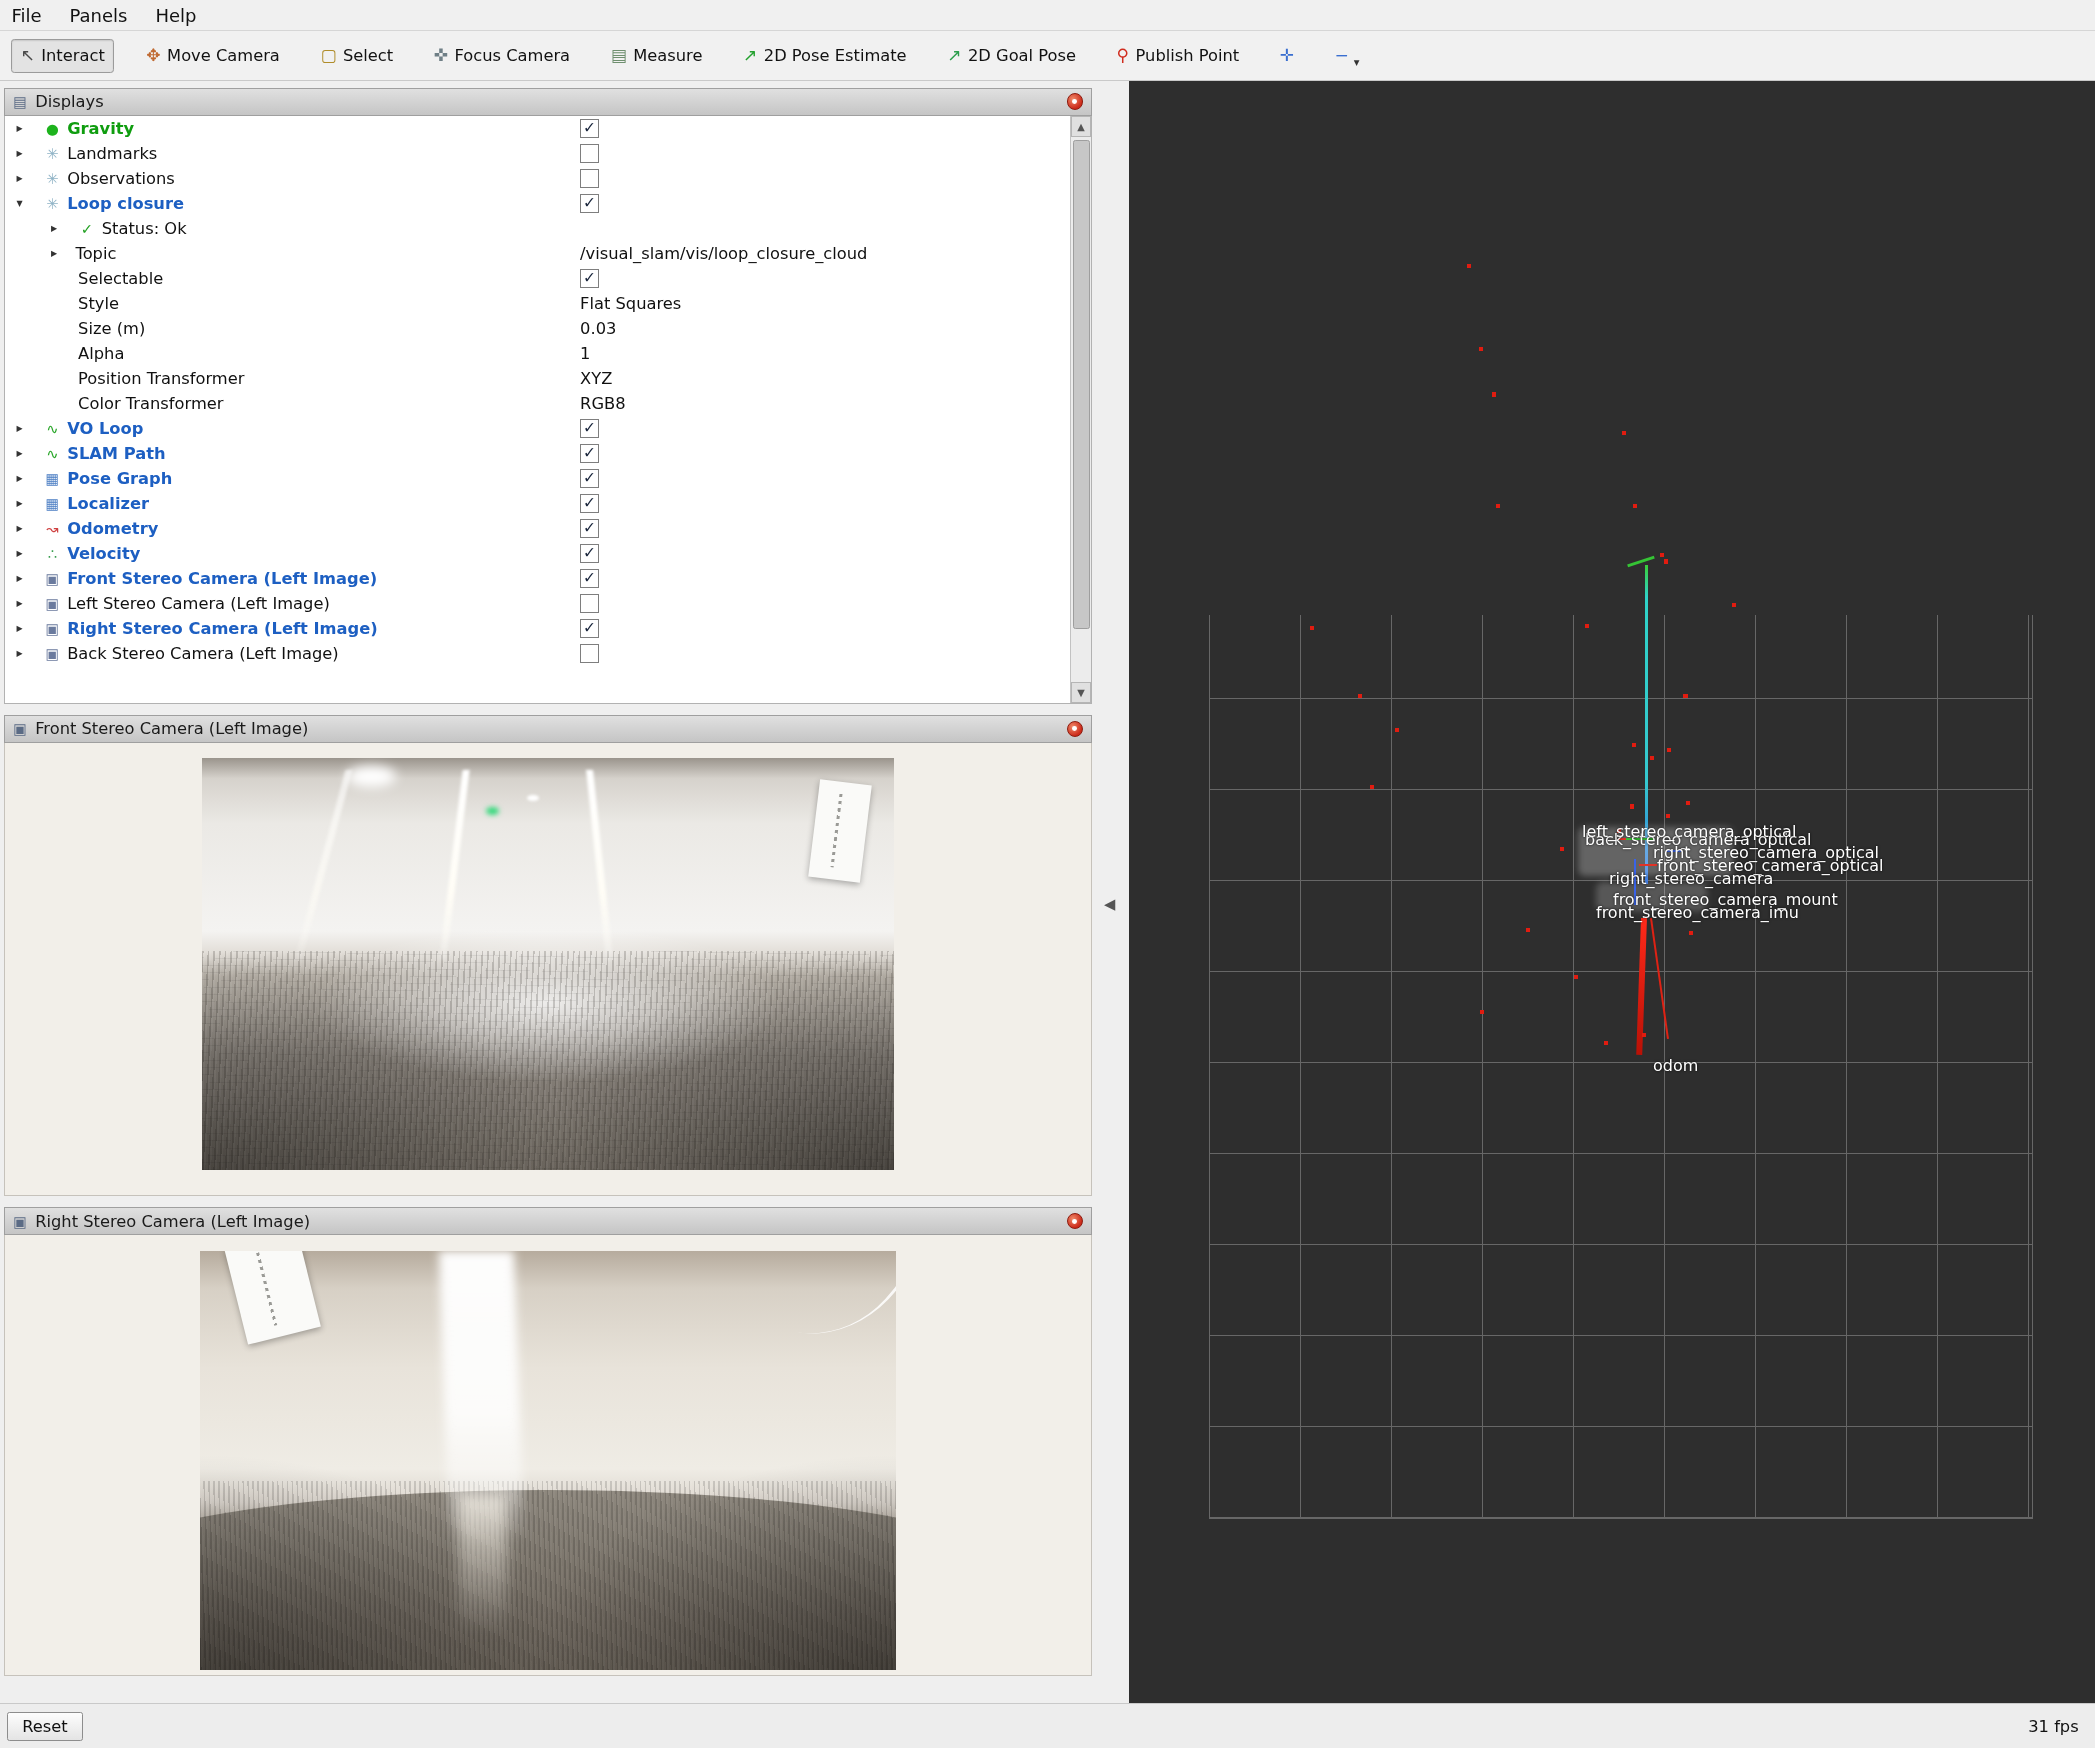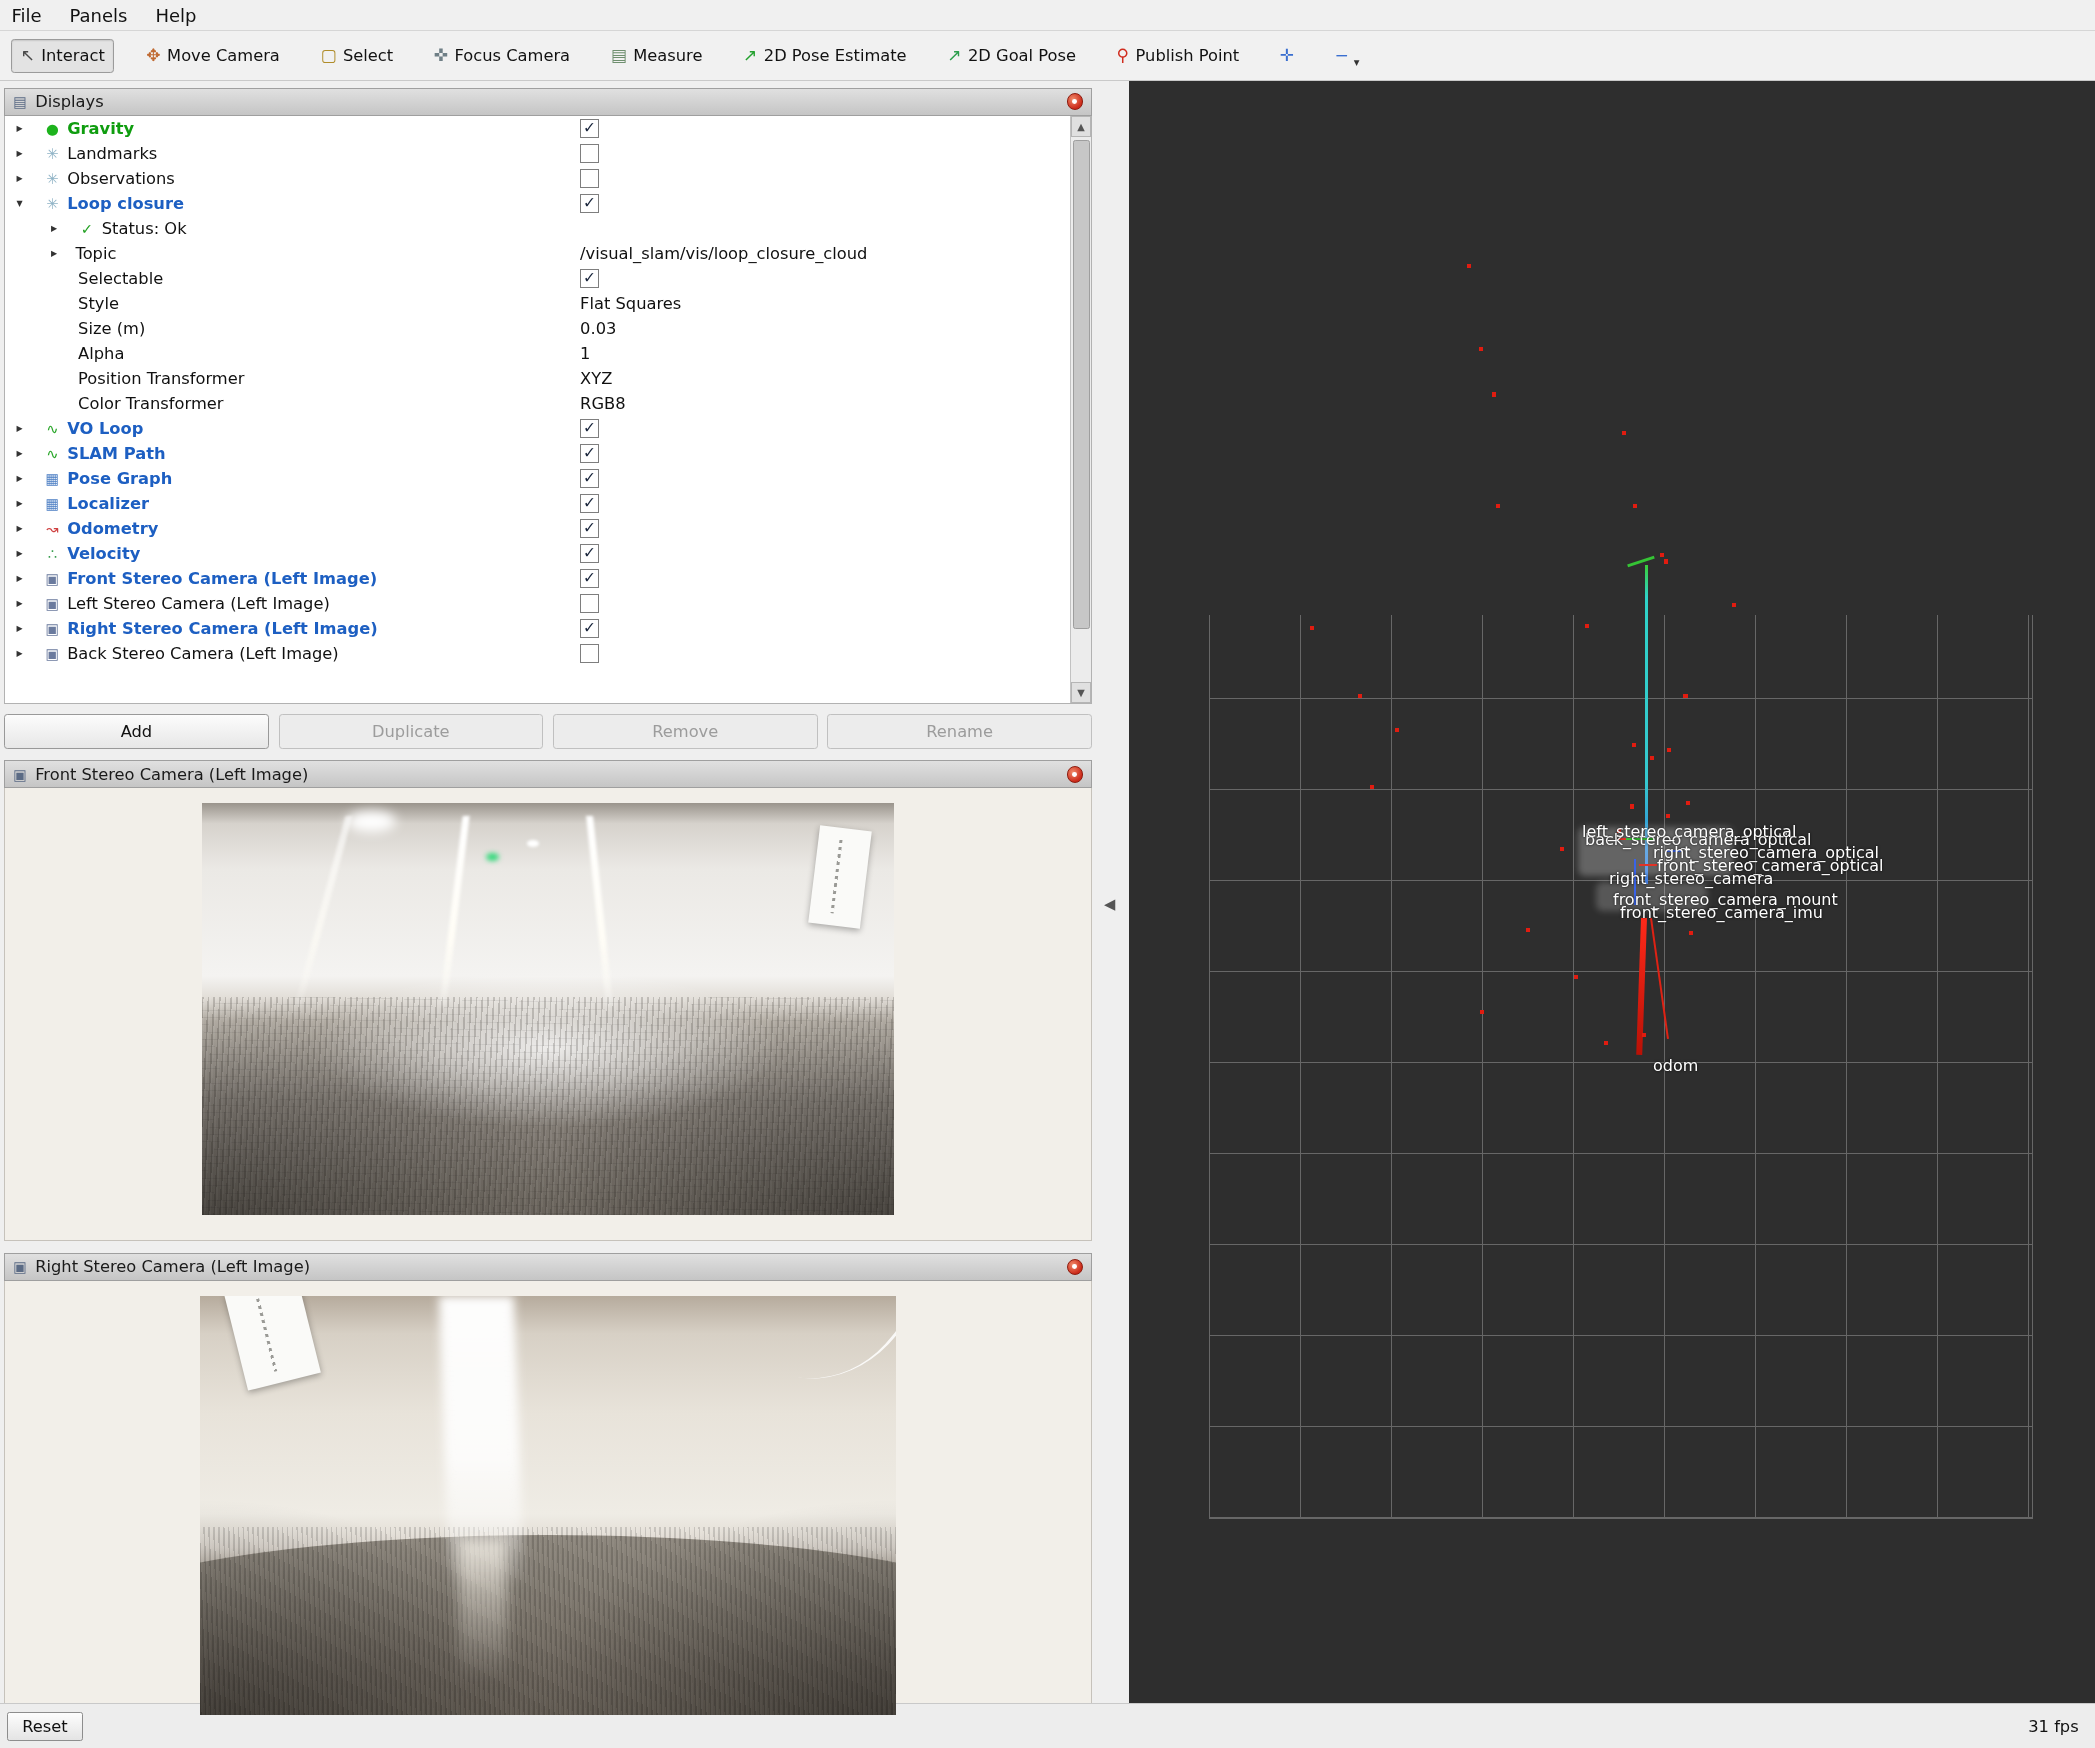--- a/index.html
+++ b/index.html
@@ -335,12 +335,6 @@
             <div class="sarrow down">▼</div>
           </div>
         </div>
-        <div class="dbtns" id="dbtns">
-            <button class="dbtn">Add</button>
-            <button class="dbtn disabled" disabled="">Duplicate</button>
-            <button class="dbtn disabled" disabled="">Remove</button>
-            <button class="dbtn disabled" disabled="">Rename</button>
-          </div>
       </section>
 
       <section class="cam-section">

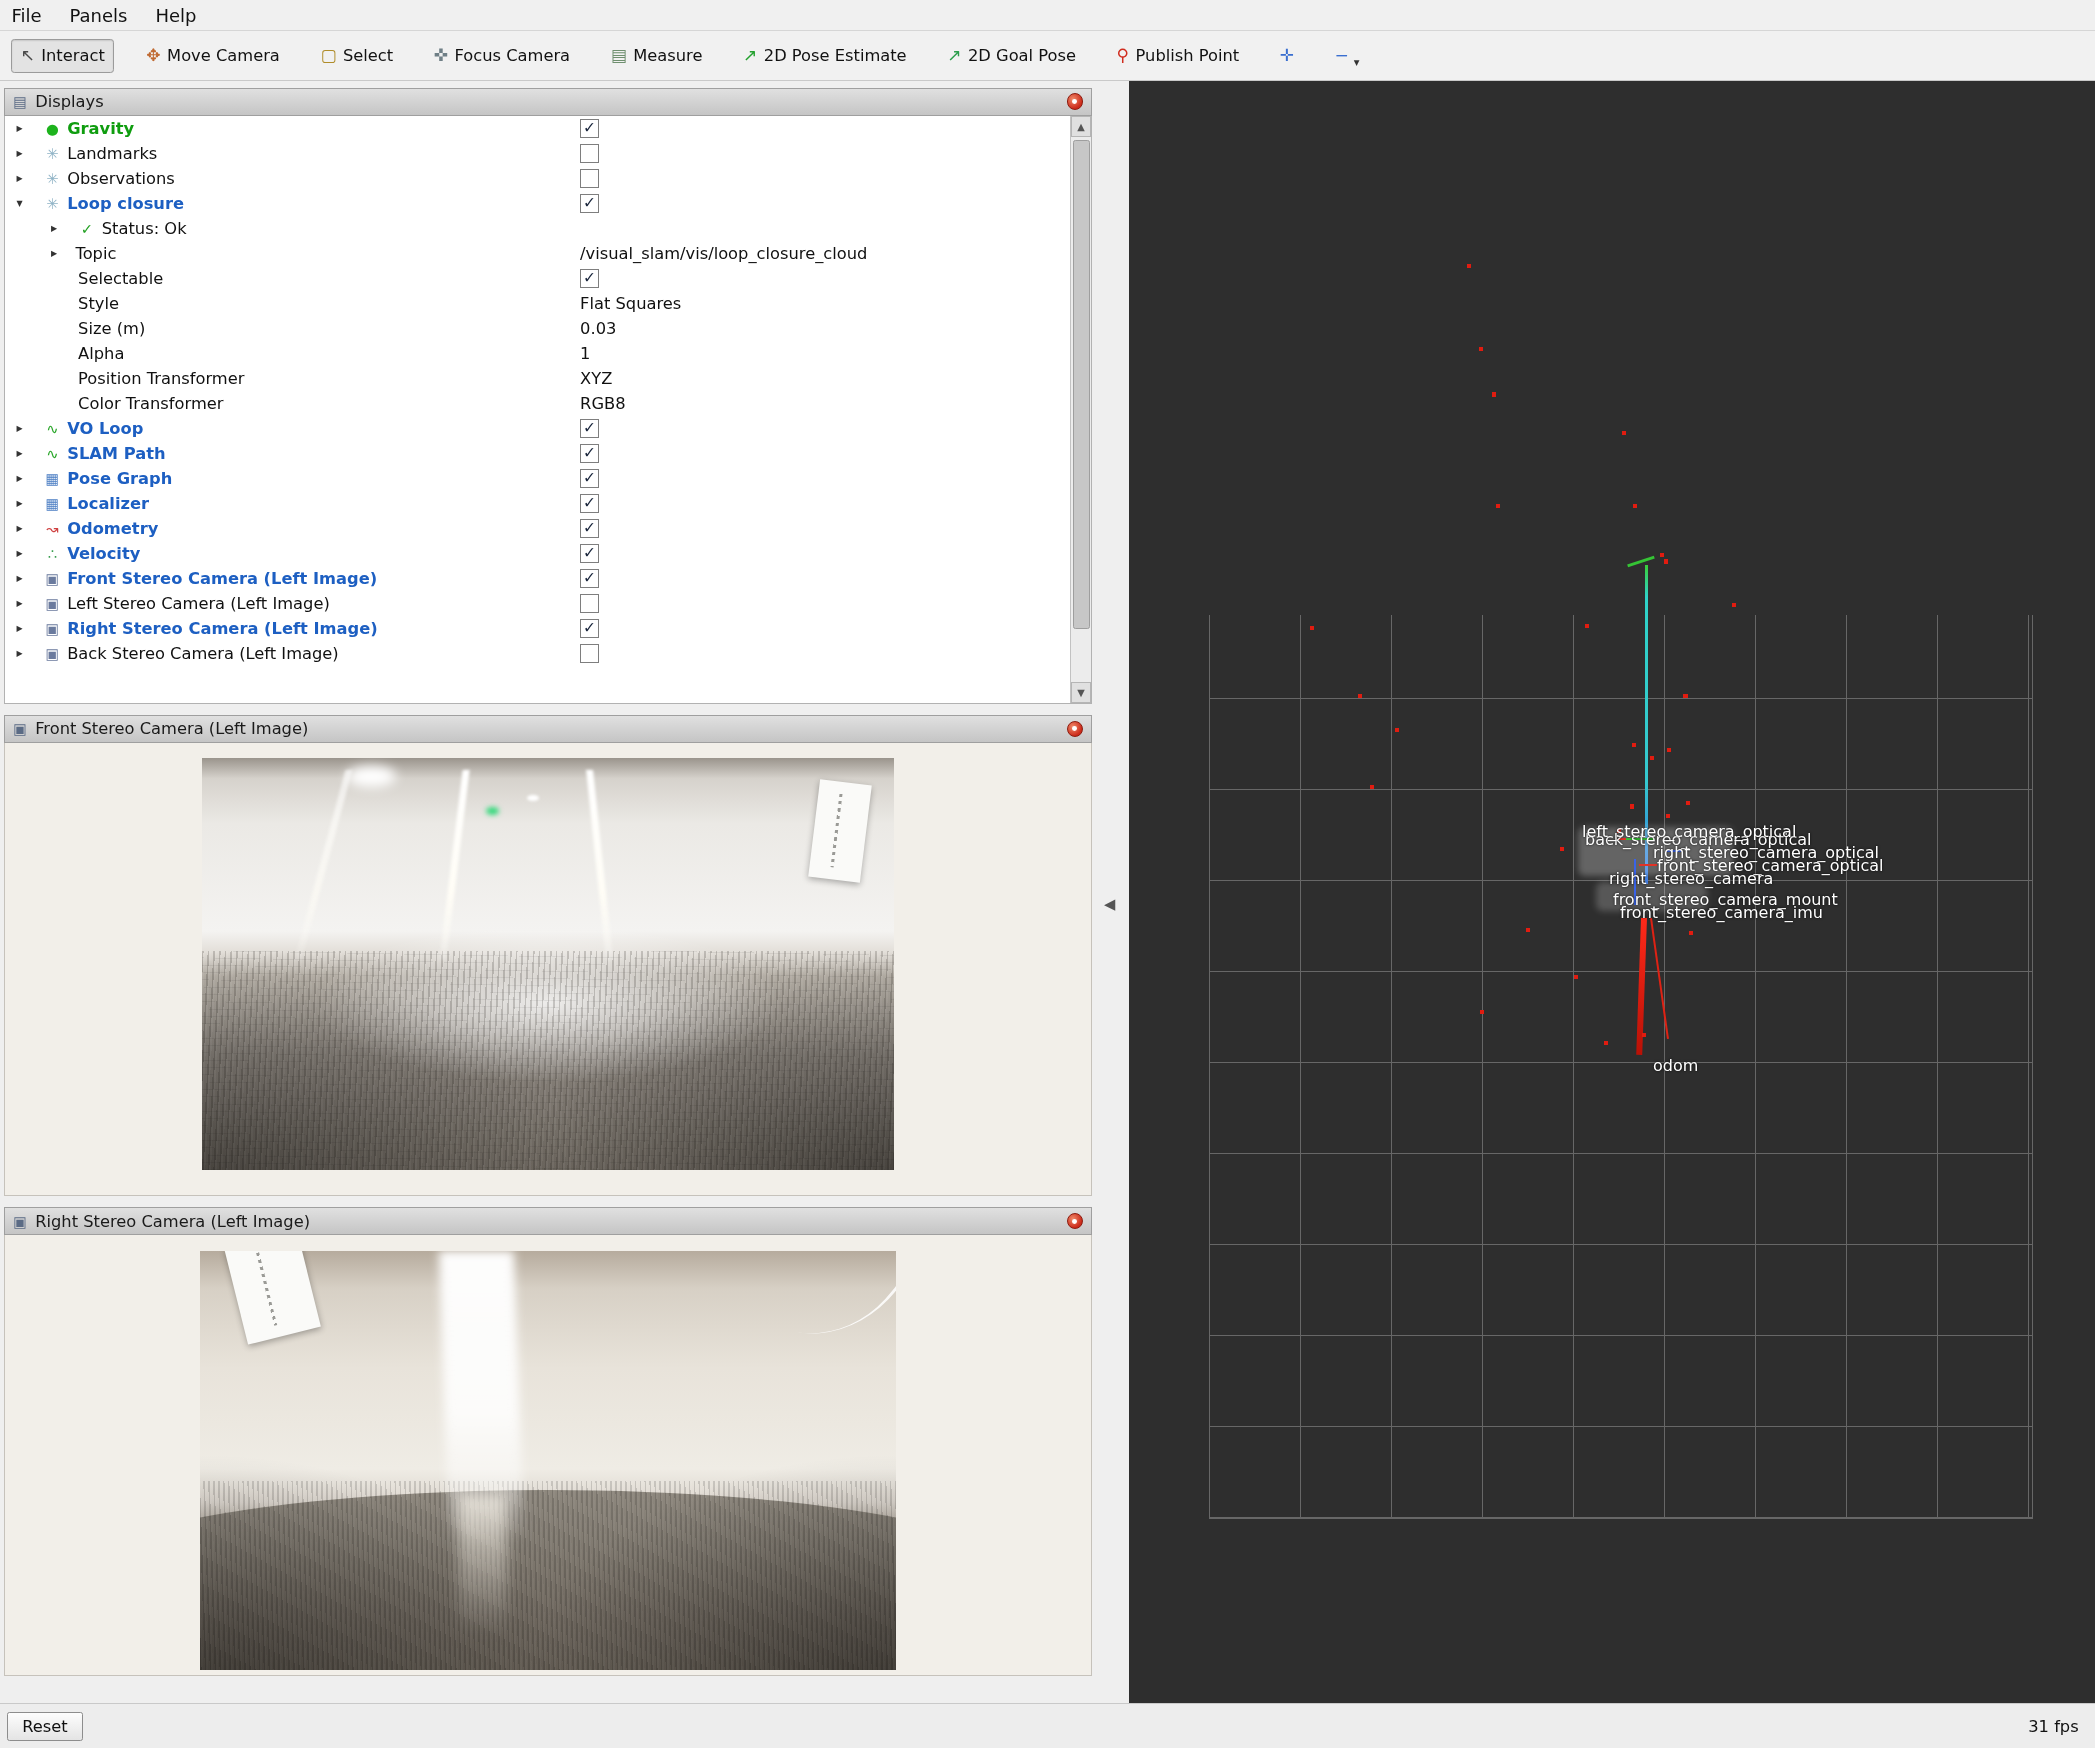--- a/index.html
+++ b/index.html
@@ -436,7 +436,7 @@
         <div class="tfl" style="left: 528px; top: 775px;">front_stereo_camera_optical</div>
         <div class="tfl" style="left: 480px; top: 788px;">right_stereo_camera</div>
         <div class="tfl" style="left: 484px; top: 809px;">front_stereo_camera_mount</div>
-        <div class="tfl" style="left: 467px; top: 822px; margin-left: 24px;">front_stereo_camera_imu</div>
+        <div class="tfl" style="left: 467px; top: 822px;">front_stereo_camera_imu</div>
         <div class="tfl" style="left: 524px; top: 975px;">odom</div>
       </div>
 

